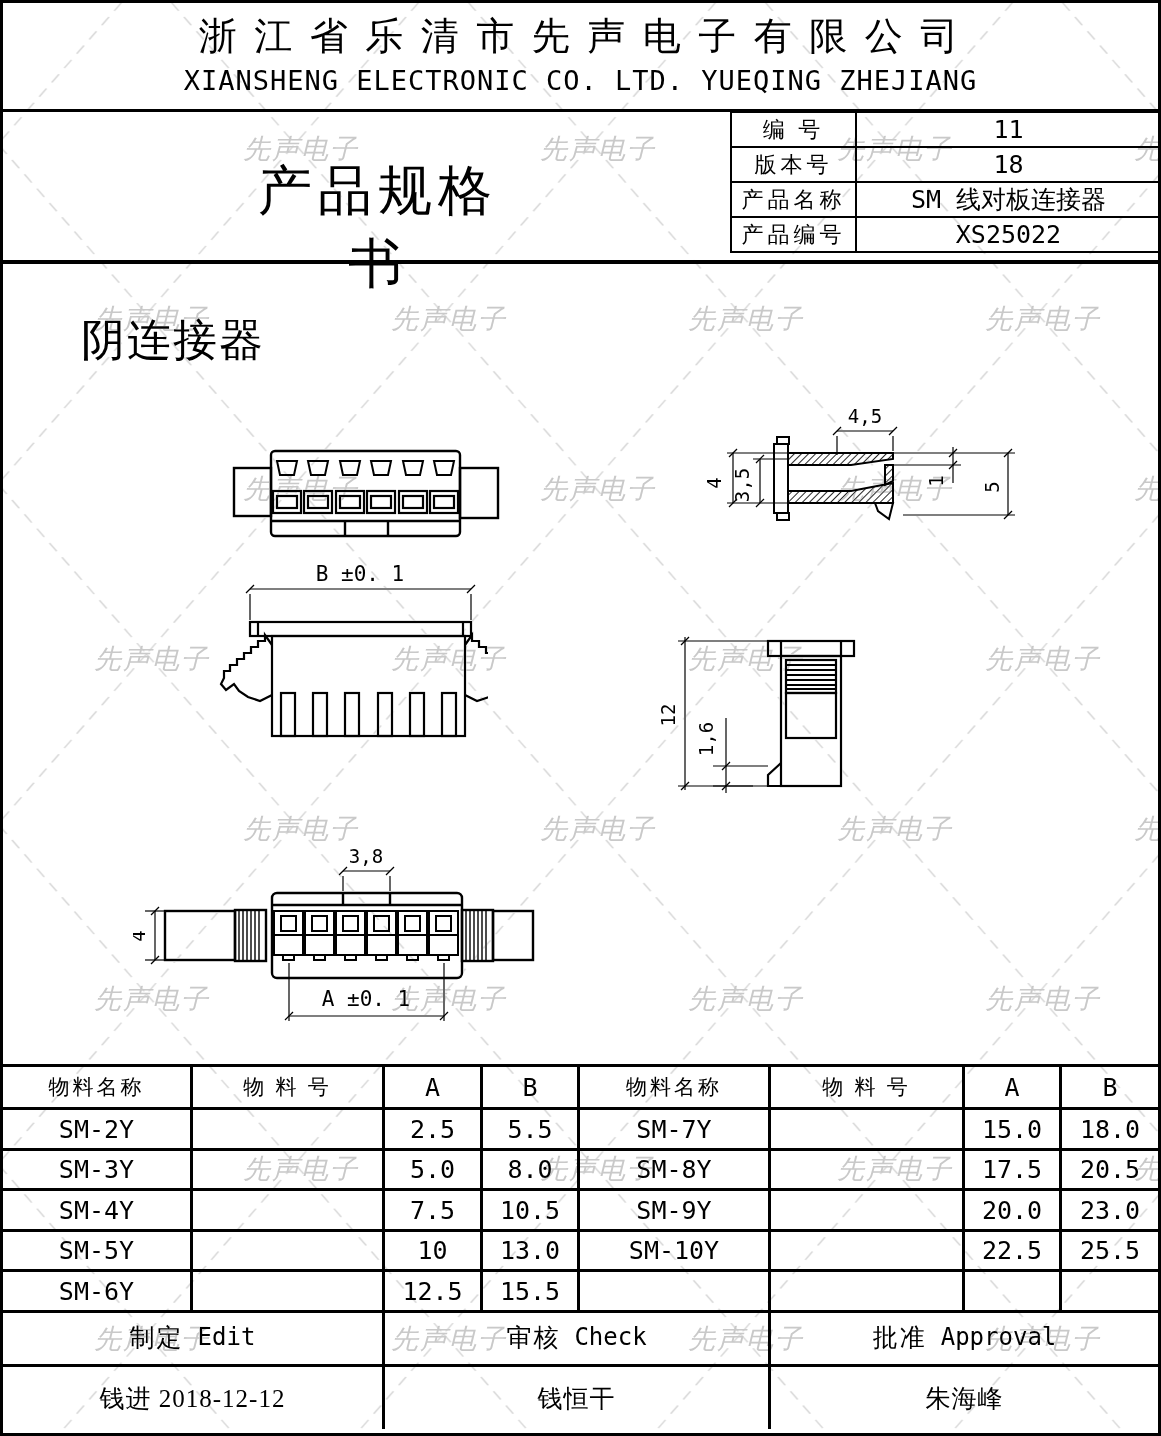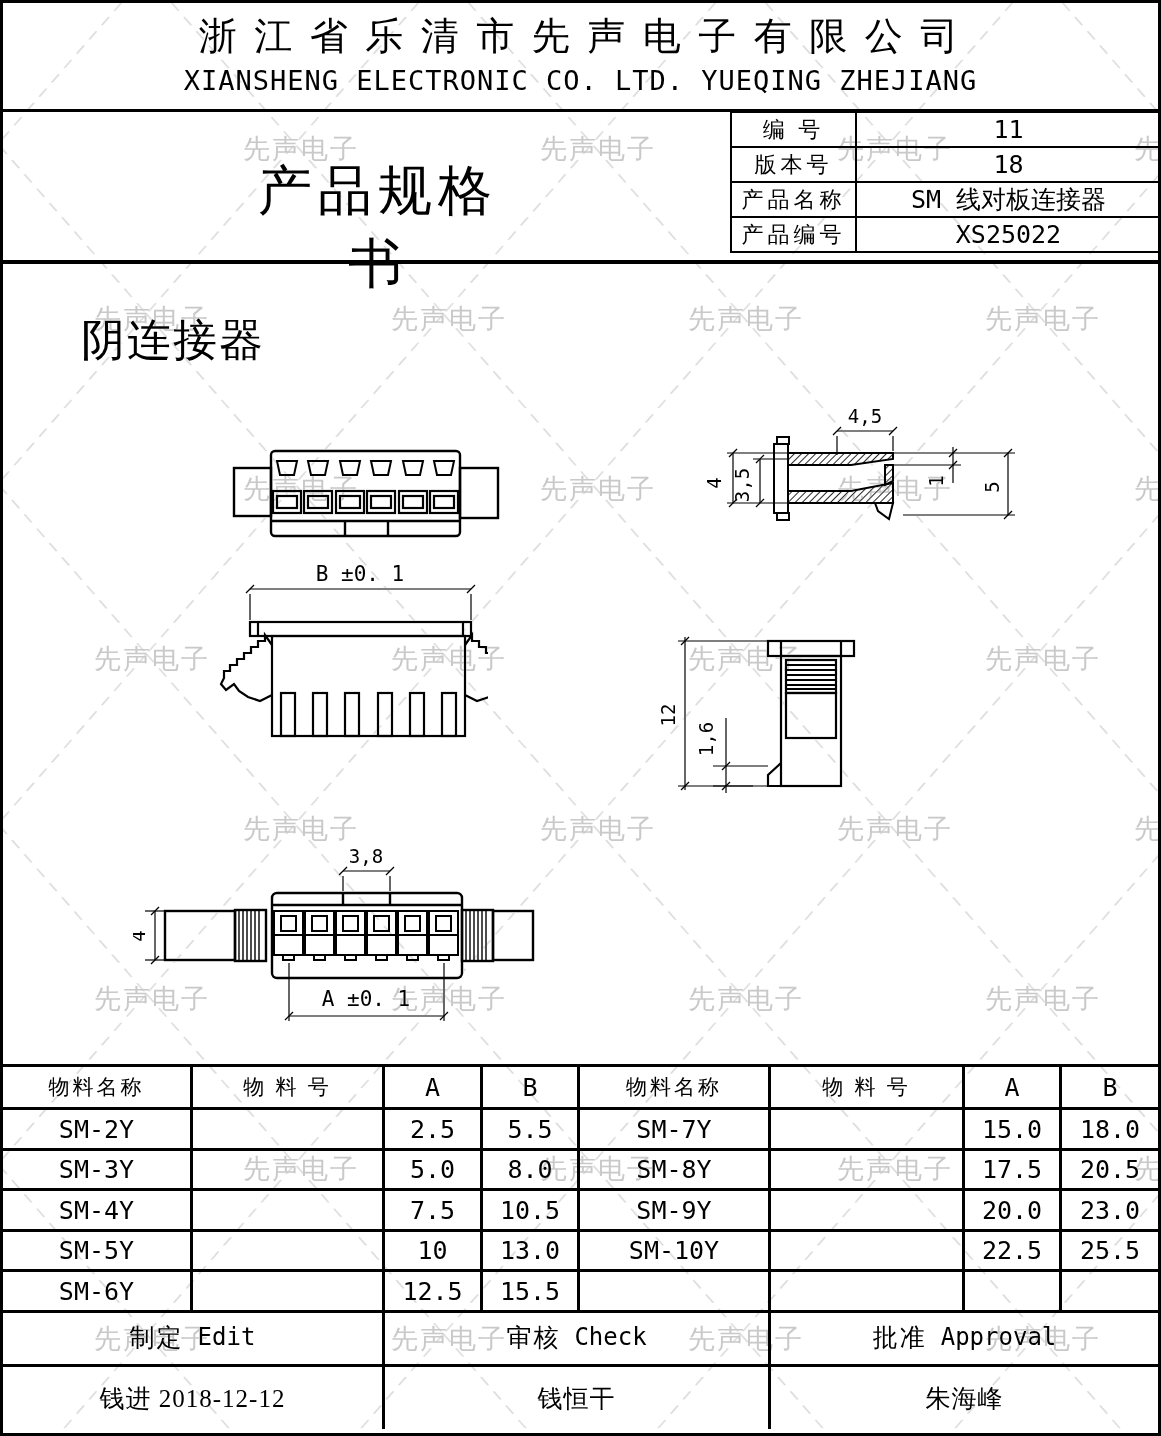--- a/index.html
+++ b/index.html
@@ -30,7 +30,7 @@
   .wm-layer{top:0;left:0;width:1161px;height:1436px;pointer-events:none;
             mix-blend-mode:darken;z-index:50;}
   .wm{position:absolute;font-size:27px;letter-spacing:2px;color:#c9c9c9;white-space:nowrap;
-      font-family:"Liberation Sans",sans-serif;}
+      font-family:"Liberation Sans",sans-serif;font-style:italic;}
   
   .spec-table{top:1061px;left:0;width:1155px;display:grid;
       grid-template-columns:190px 192px 98px 97px 191px 194px 97px 96px;

